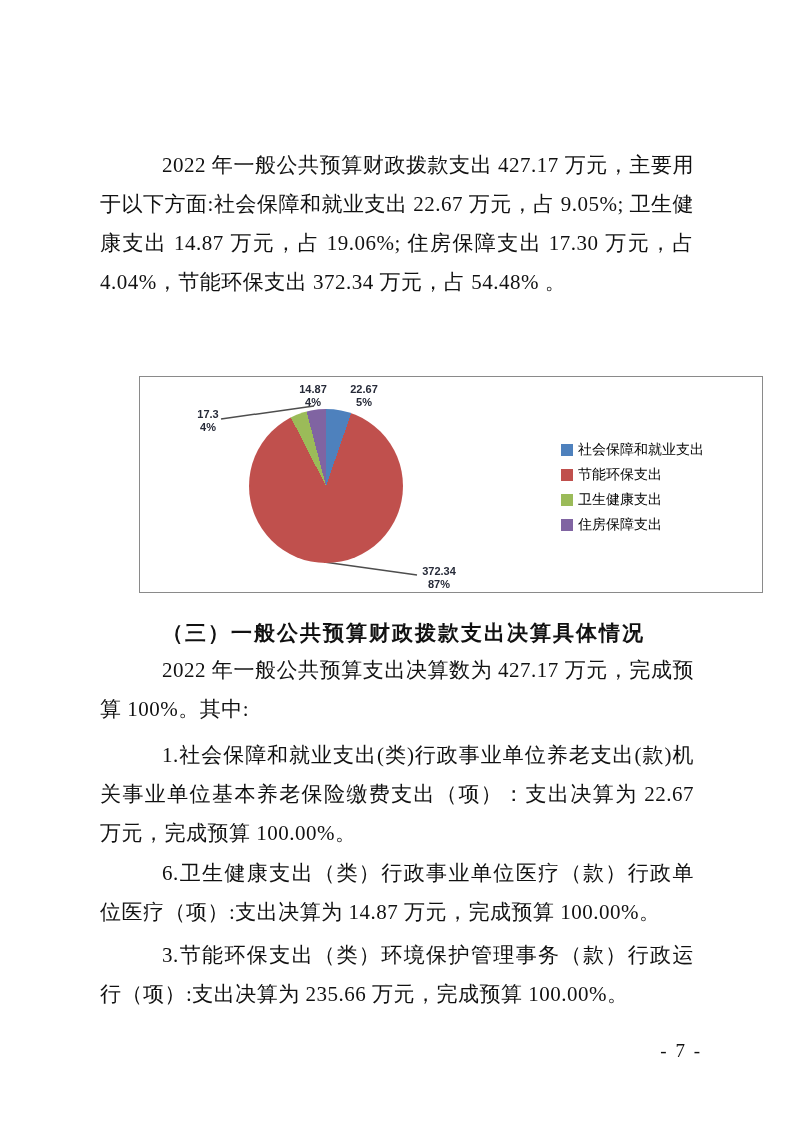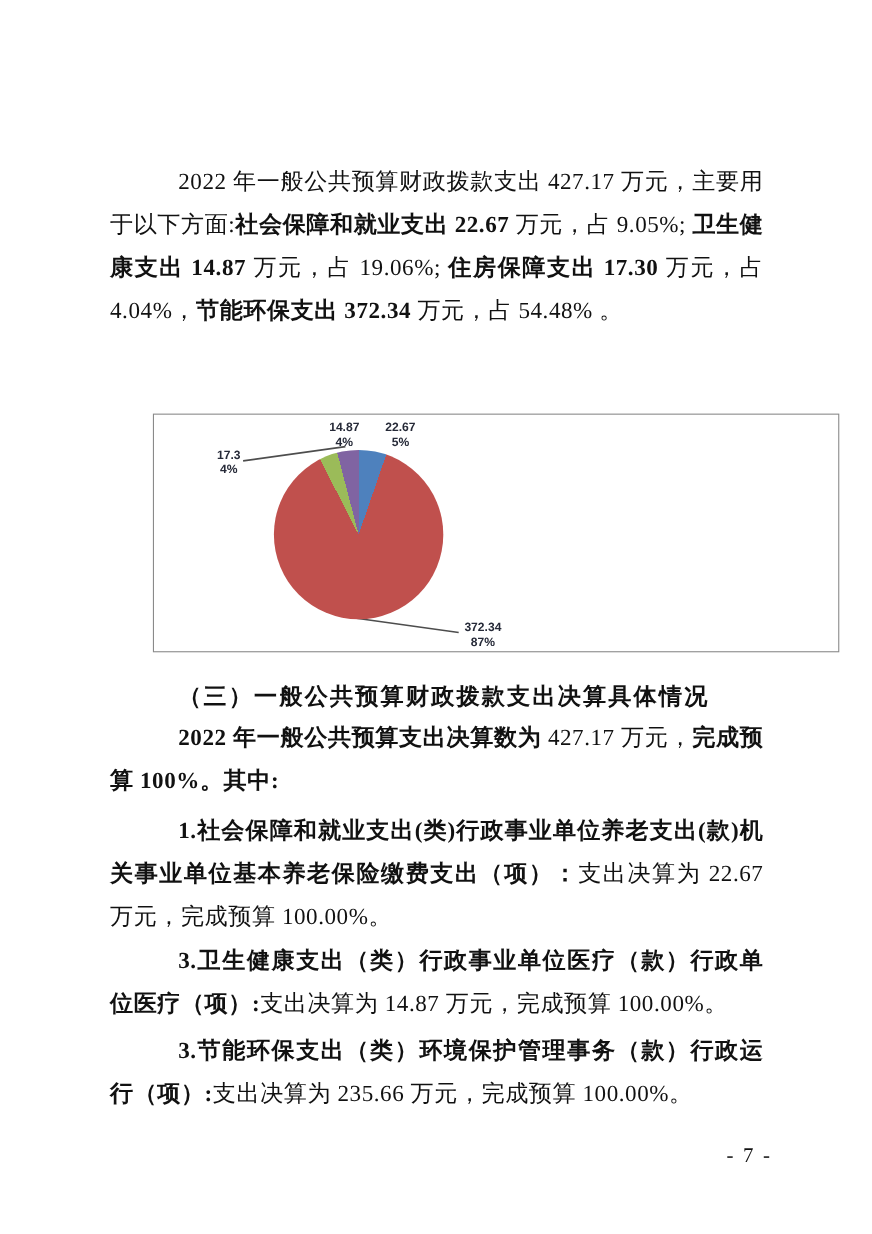--- a/index.html
+++ b/index.html
@@ -26,7 +26,7 @@
     letter-spacing: 0.5px;
   }
   .heading { font-weight: bold; letter-spacing: 2px; }
-  .b { font-weight: bold; }
+  .b { font-weight: normal; }
 
   
   .p-h2       { top: 101px; }

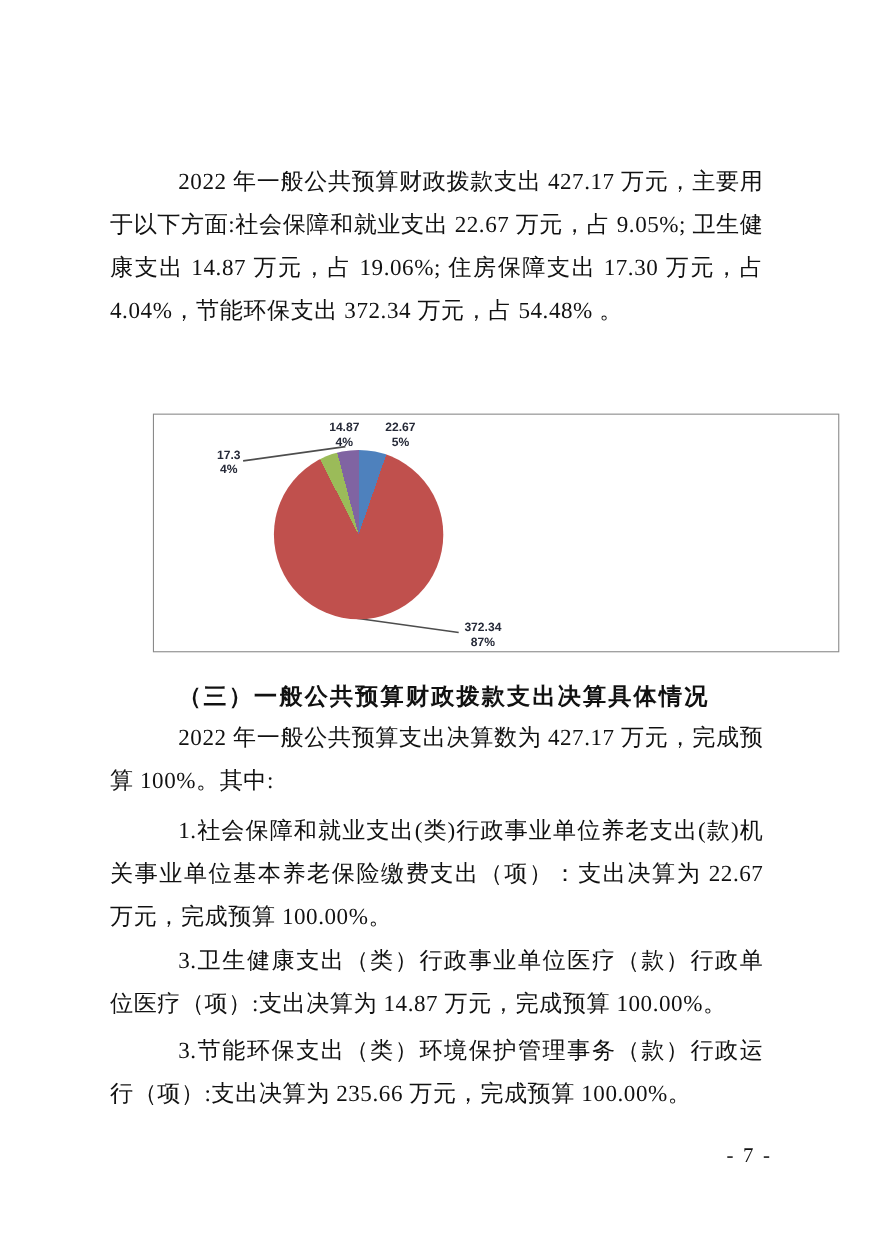--- a/index.html
+++ b/index.html
@@ -124,6 +124,24 @@
       <div>87%</div>
     </div>
 
+    <div class="legend">
+      <div class="legend-item">
+        <span class="legend-swatch" style="background: rgb(78, 129, 189);"></span>
+        <span class="legend-label">社会保障和就业支出</span>
+      </div>
+      <div class="legend-item">
+        <span class="legend-swatch" style="background: rgb(192, 80, 77);"></span>
+        <span class="legend-label">节能环保支出</span>
+      </div>
+      <div class="legend-item">
+        <span class="legend-swatch" style="background: rgb(155, 187, 89);"></span>
+        <span class="legend-label">卫生健康支出</span>
+      </div>
+      <div class="legend-item">
+        <span class="legend-swatch" style="background: rgb(128, 100, 162);"></span>
+        <span class="legend-label">住房保障支出</span>
+      </div>
+    </div>
   </div>
 
   <p class="para heading p-h3">（三）一般公共预算财政拨款支出决算具体情况</p>

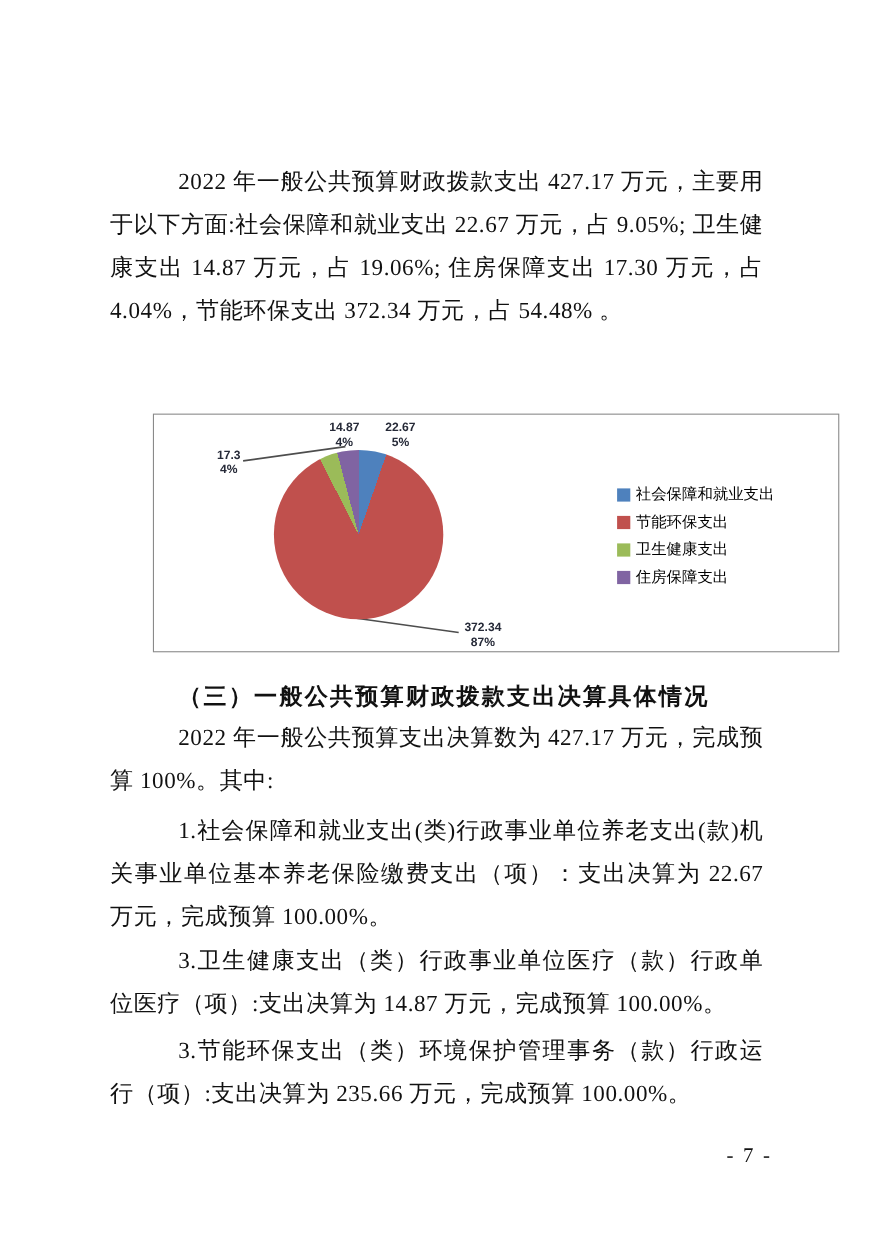--- a/index.html
+++ b/index.html
@@ -150,7 +150,7 @@
 
   <p class="para p-item1"><span class="b">1.社会保障和就业支出(类)行政事业单位养老支出(款)机关事业单位基本养老保险缴费支出（项）：</span><span>支出决算为 22.67 万元，完成预算 100.00%。</span></p>
 
-  <p class="para p-item2"><span class="b">3.卫生健康支出（类）行政事业单位医疗（款）行政单位医疗（项）:</span><span>支出决算为 14.87 万元，完成预算 100.00%。</span></p>
+  <p class="para p-item2"><span class="b">6.卫生健康支出（类）行政事业单位医疗（款）行政单位医疗（项）:</span><span>支出决算为 14.87 万元，完成预算 100.00%。</span></p>
 
   <p class="para p-item3"><span class="b">3.节能环保支出（类）环境保护管理事务（款）行政运行（项）:</span><span>支出决算为 235.66 万元，完成预算 100.00%。</span></p>
 

